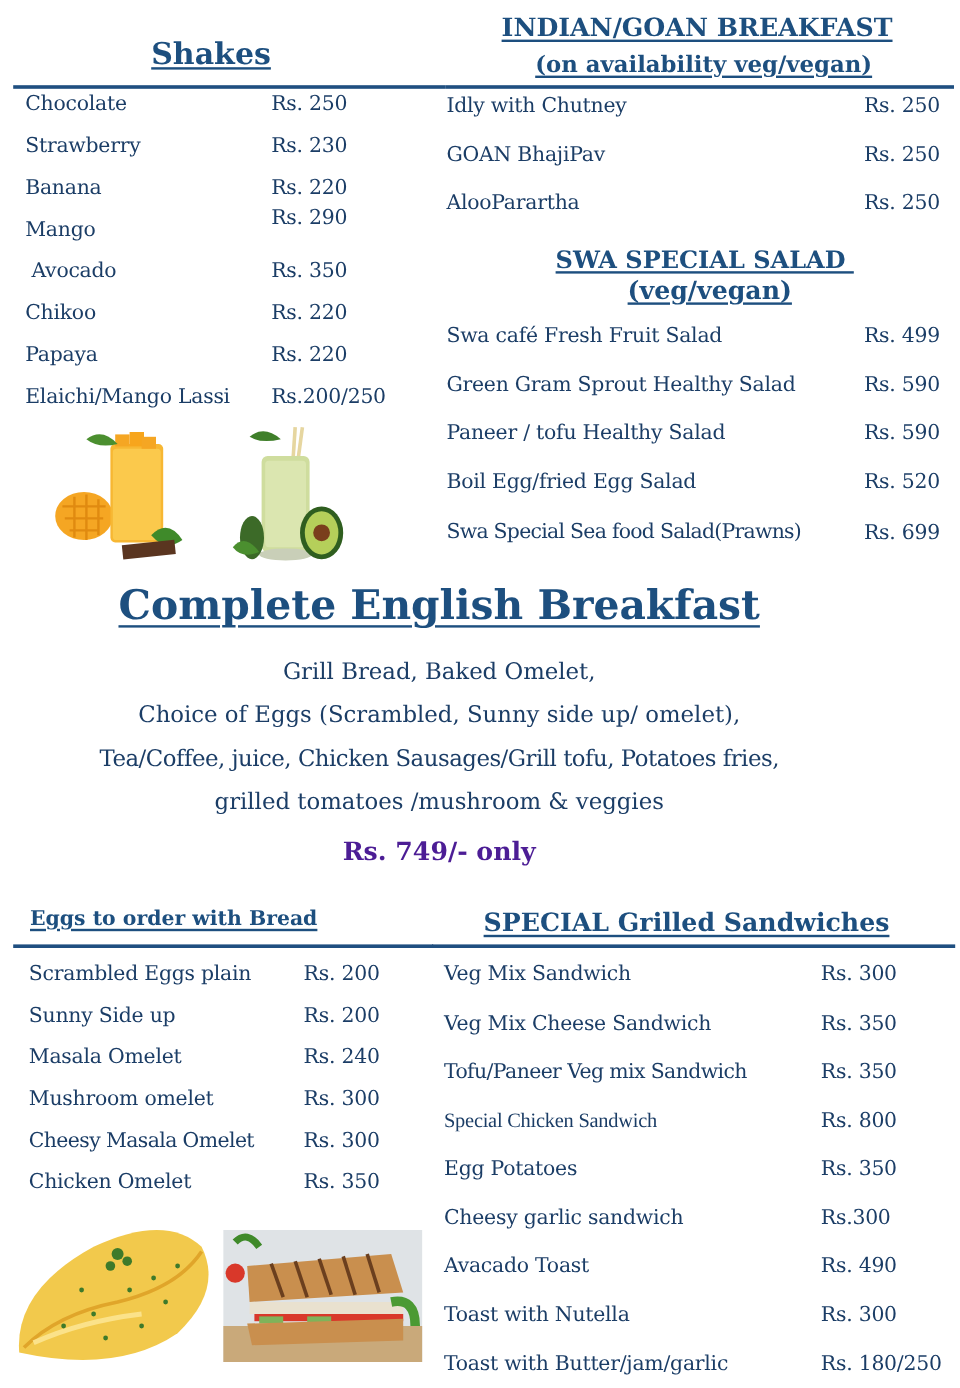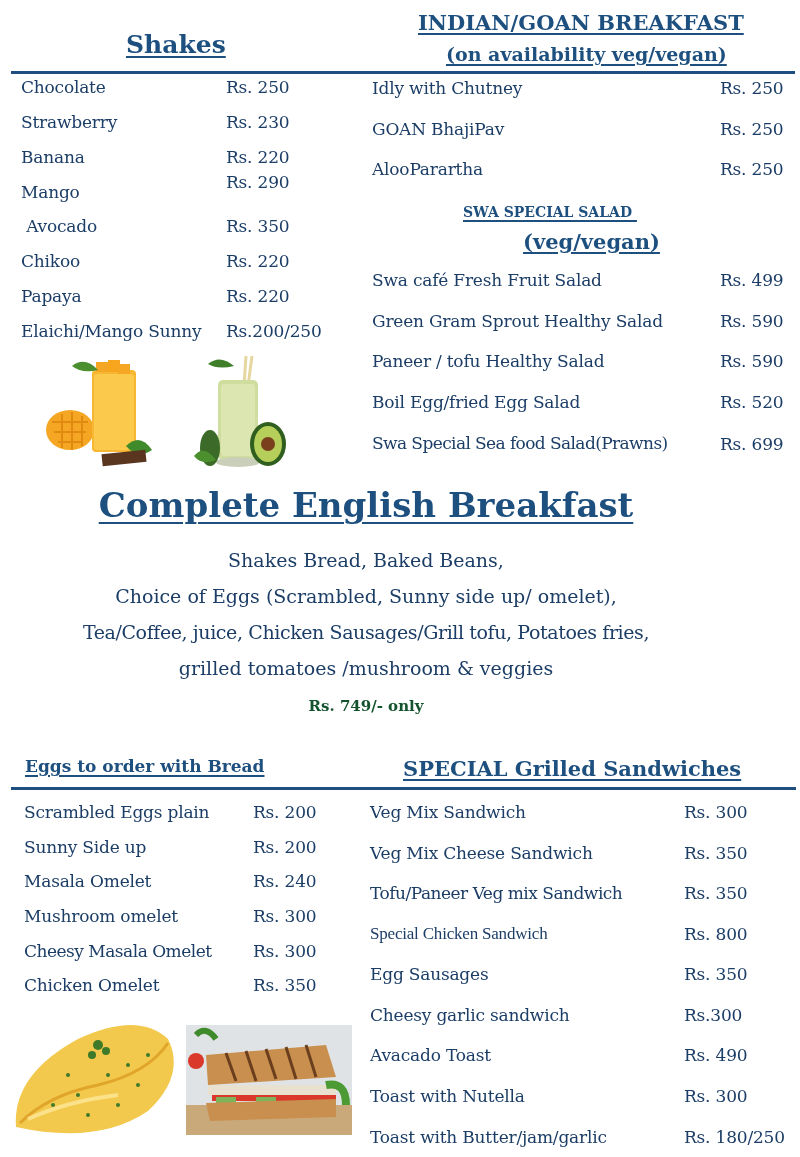--- a/index.html
+++ b/index.html
@@ -81,7 +81,7 @@
   <div class="price" style="left:720px; top:159px;">Rs. 250</div>
 </div>
 
-<div class="abs head" style="left:463px; top:204px; font-size:14px; white-space:pre;">SWA SPECIAL SALAD </div>
+<div class="abs head" style="left:463px; top:204px; font-size:20px; white-space:pre;">SWA SPECIAL SALAD </div>
 <div class="abs head" style="left:523px; top:229px; font-size:21px;">(veg/vegan)</div>
 
 <div>

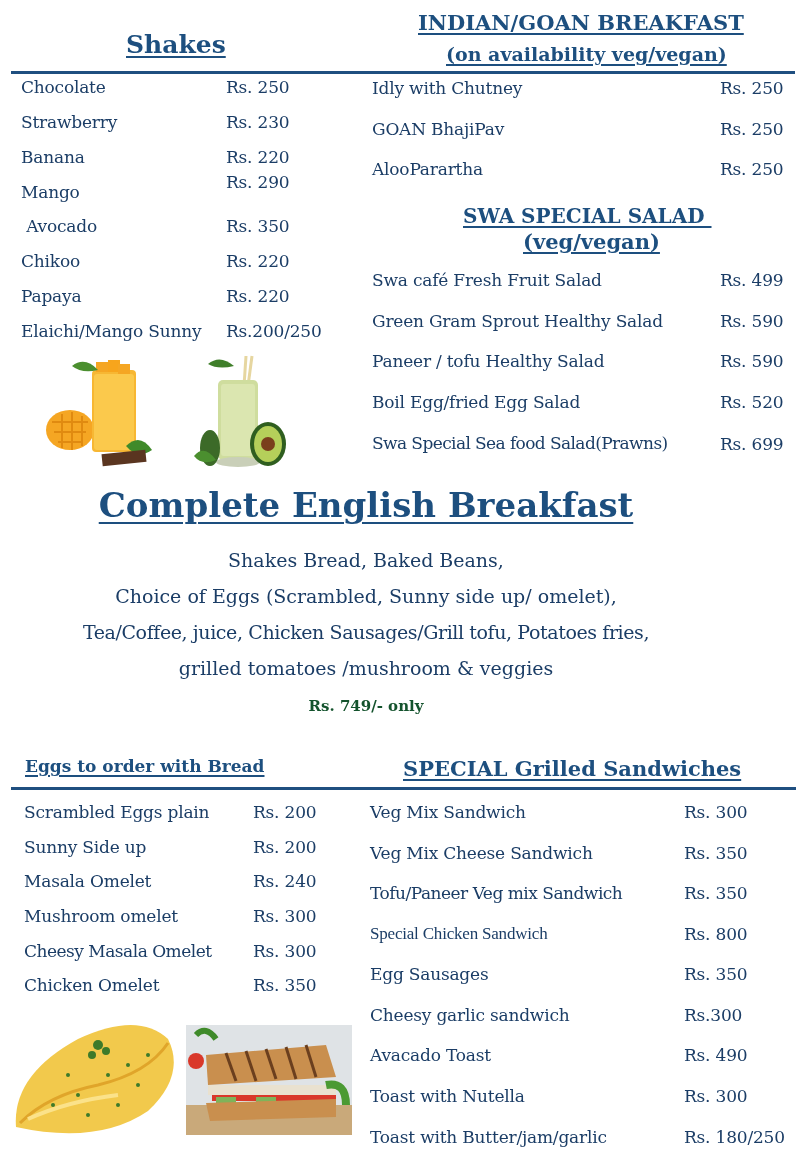--- a/index.html
+++ b/index.html
@@ -37,7 +37,7 @@
   <div class="price" style="left:226px; top:251px;">Rs. 220</div>
   <div class="item" style="left:21px; top:286px;">Papaya</div>
   <div class="price" style="left:226px; top:286px;">Rs. 220</div>
-  <div class="item" style="left:21px; top:321px;">Elaichi/Mango Sunny</div>
+  <div class="item" style="left:21px; top:321px;">Elaichi/Mango Lassi</div>
   <div class="price" style="left:226px; top:321px;">Rs.200/250</div>
 </div>
 

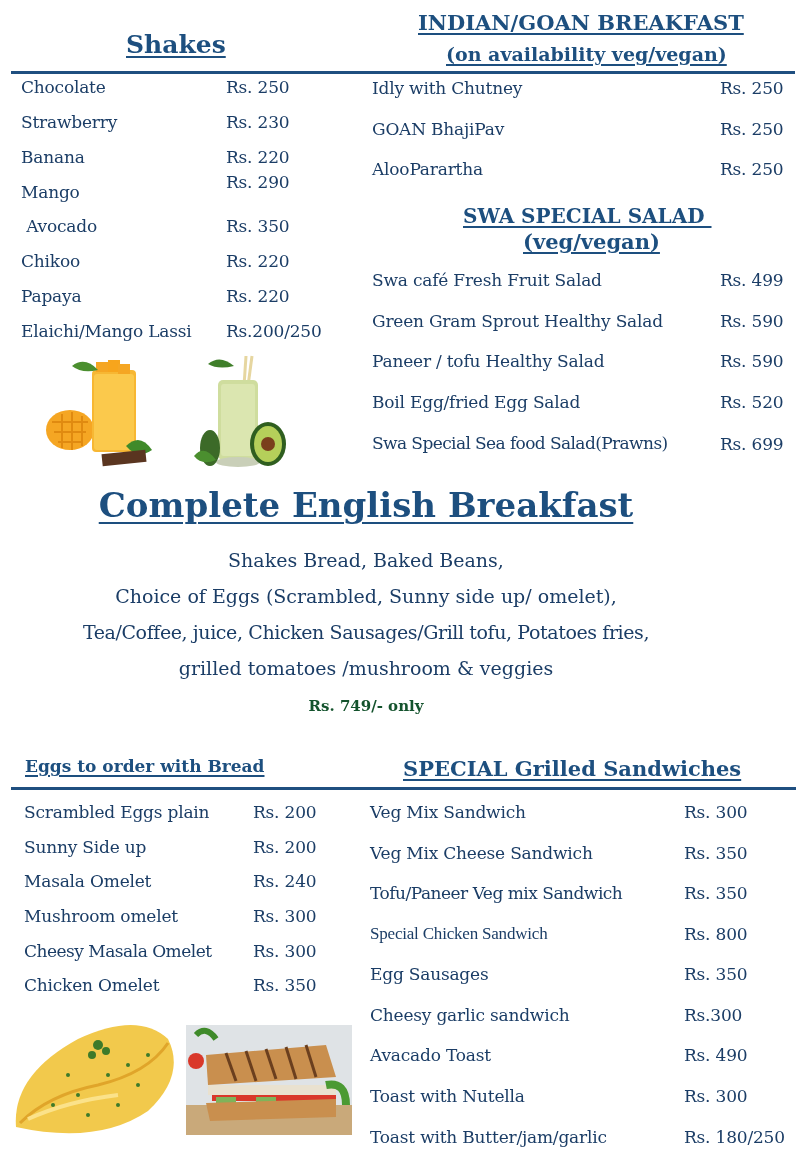--- a/index.html
+++ b/index.html
@@ -99,7 +99,7 @@
 
 <div class="abs head center" style="top:485px; font-size:34px; text-underline-offset:5px;">Complete English Breakfast</div>
 <div>
-  <div class="line center" style="top:549px;">Shakes Bread, Baked Beans,</div>
+  <div class="line center" style="top:549px;">Grill Bread, Baked Omelet,</div>
   <div class="line center" style="top:585px;">Choice of Eggs (Scrambled, Sunny side up/ omelet),</div>
   <div class="line center" style="top:621px; letter-spacing:-0.4px;">Tea/Coffee, juice, Chicken Sausages/Grill tofu, Potatoes fries,</div>
   <div class="line center" style="top:657px;">grilled tomatoes /mushroom &amp; veggies</div>

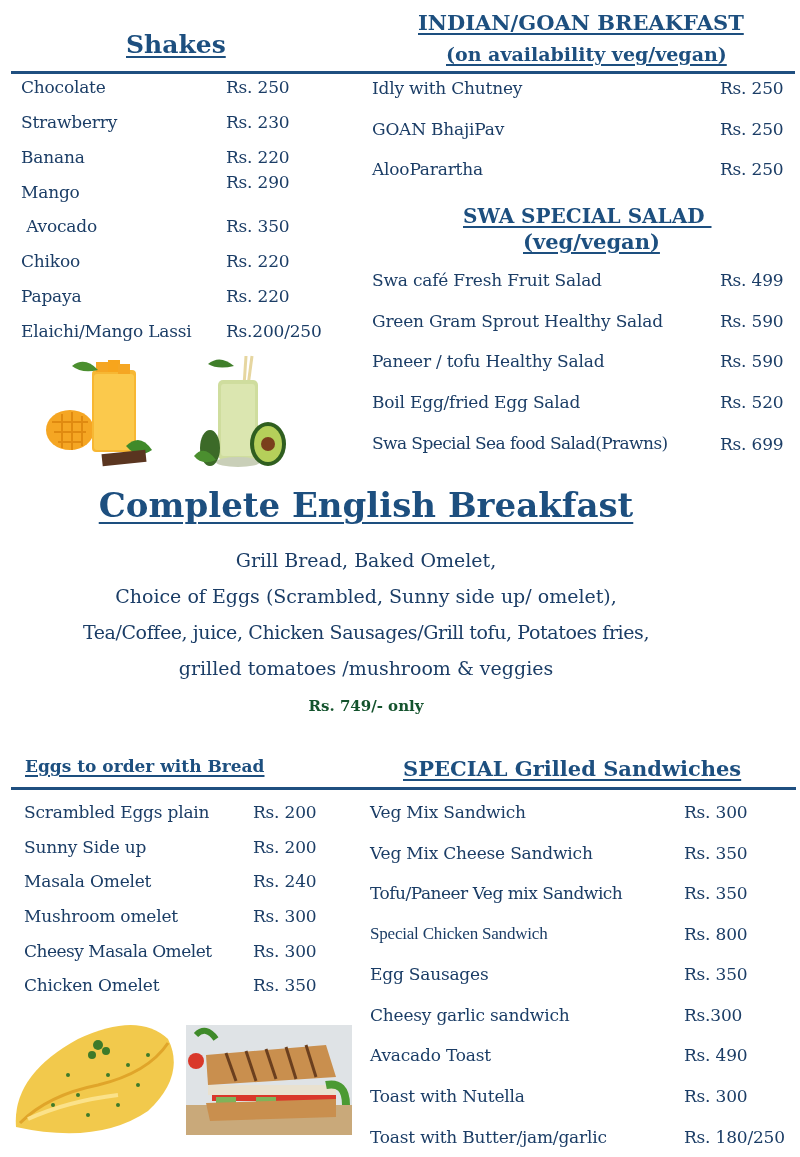--- a/index.html
+++ b/index.html
@@ -104,7 +104,7 @@
   <div class="line center" style="top:621px; letter-spacing:-0.4px;">Tea/Coffee, juice, Chicken Sausages/Grill tofu, Potatoes fries,</div>
   <div class="line center" style="top:657px;">grilled tomatoes /mushroom &amp; veggies</div>
 </div>
-<div class="line center" style="top:697px; font-weight:bold; font-size:15px; color:#14532d;">Rs. 749/- only</div>
+<div class="line center" style="top:697px; font-weight:bold; font-size:21px; color:#4c1d95;">Rs. 749/- only</div>
 
 <div class="abs head" style="left:25px; top:756px; font-size:17px;">Eggs to order with Bread</div>
 <div class="rule" style="left:11px; top:787px; width:350px;"></div>

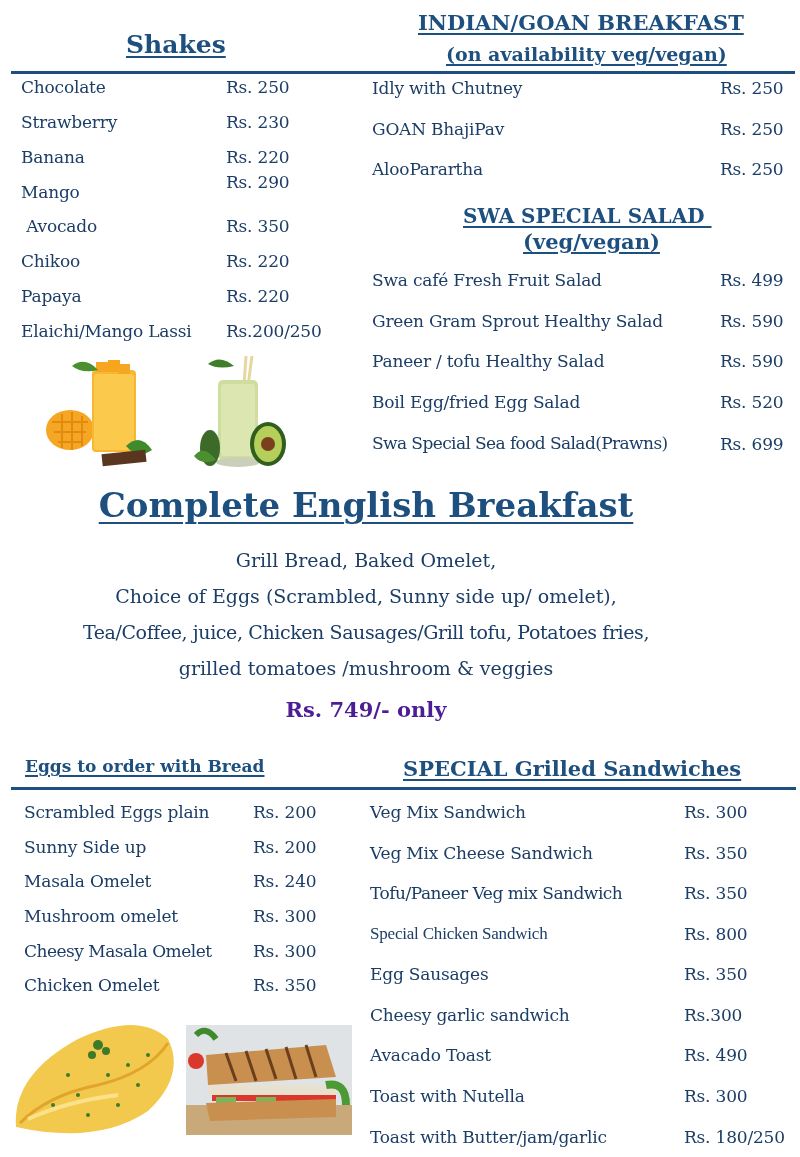--- a/index.html
+++ b/index.html
@@ -177,7 +177,7 @@
   <div class="price" style="left:684px; top:883px;">Rs. 350</div>
   <div class="item" style="left:370px; top:924px;font-family:Liberation Serif, serif;">Special Chicken Sandwich</div>
   <div class="price" style="left:684px; top:924px;">Rs. 800</div>
-  <div class="item" style="left:370px; top:964px;">Egg Sausages</div>
+  <div class="item" style="left:370px; top:964px;">Egg Potatoes</div>
   <div class="price" style="left:684px; top:964px;">Rs. 350</div>
   <div class="item" style="left:370px; top:1005px;">Cheesy garlic sandwich</div>
   <div class="price" style="left:684px; top:1005px;">Rs.300</div>

